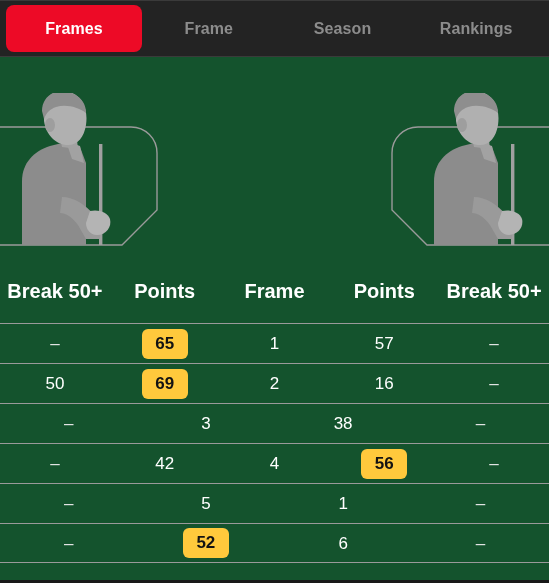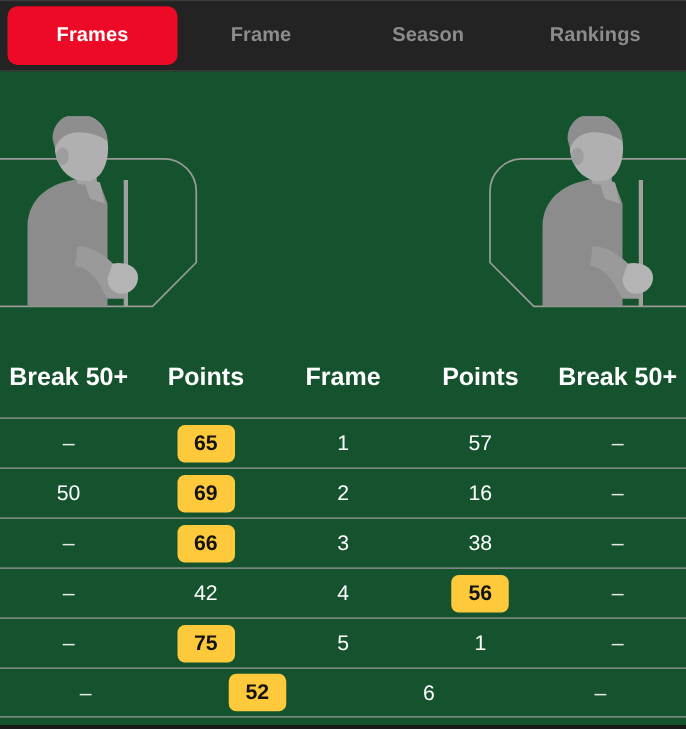--- a/index.html
+++ b/index.html
@@ -76,7 +76,7 @@
   
   .stats {
     position: absolute;
-    left: 0; top: 271px;
+    left: 0; top: 260px;
     width: 549px;
   }
   .thead, .trow {

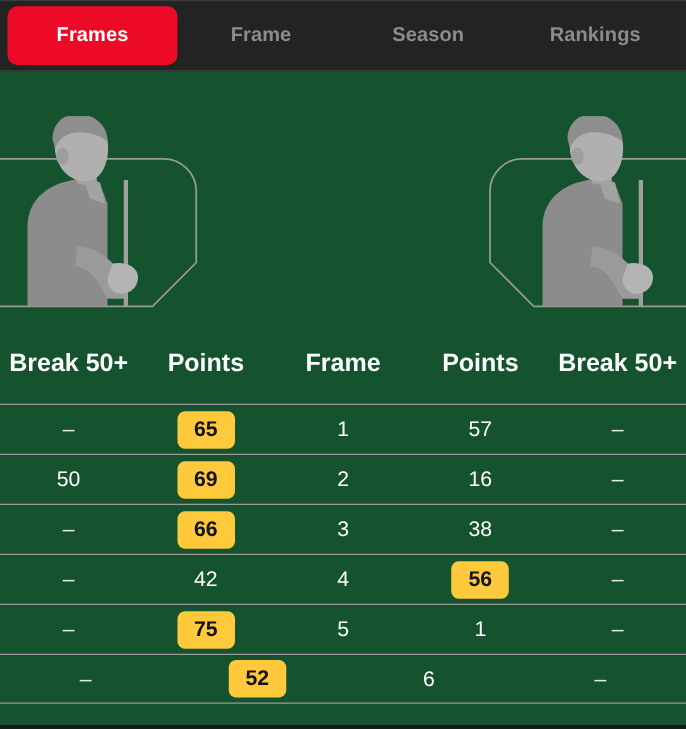--- a/index.html
+++ b/index.html
@@ -242,9 +242,6 @@
             <span class="val dash">–</span>
           </div>
           <div class="cell">
-            <span class="val badge">66</span>
-          </div>
-          <div class="cell">
             <span class="val">3</span>
           </div>
           <div class="cell">

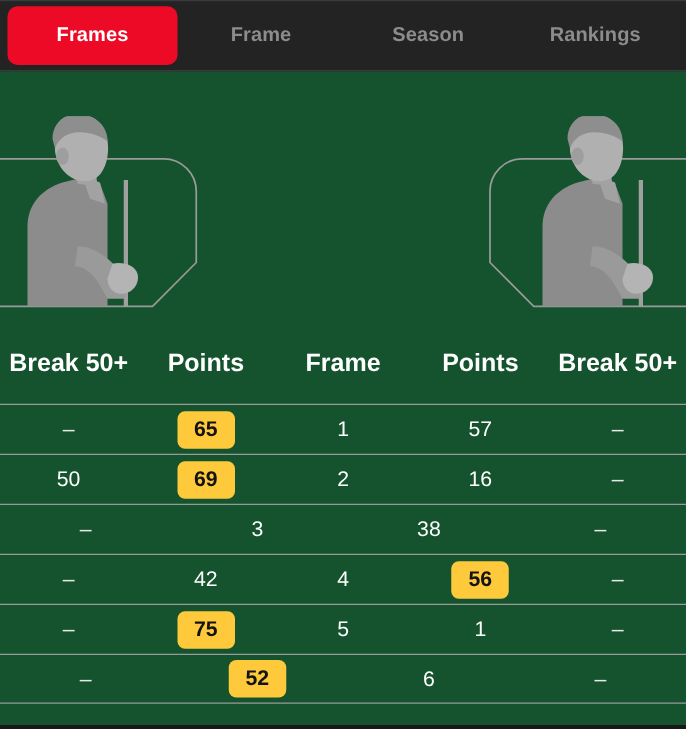--- a/index.html
+++ b/index.html
@@ -273,9 +273,6 @@
             <span class="val dash">–</span>
           </div>
           <div class="cell">
-            <span class="val badge">75</span>
-          </div>
-          <div class="cell">
             <span class="val">5</span>
           </div>
           <div class="cell">

